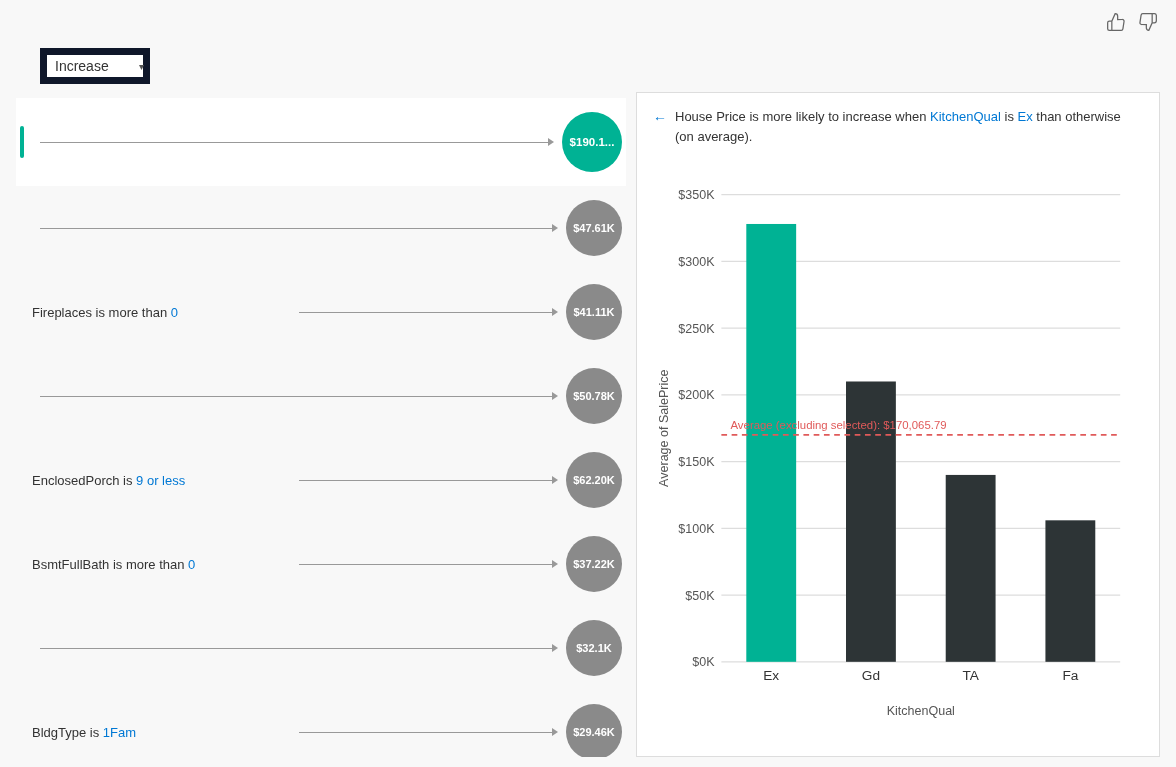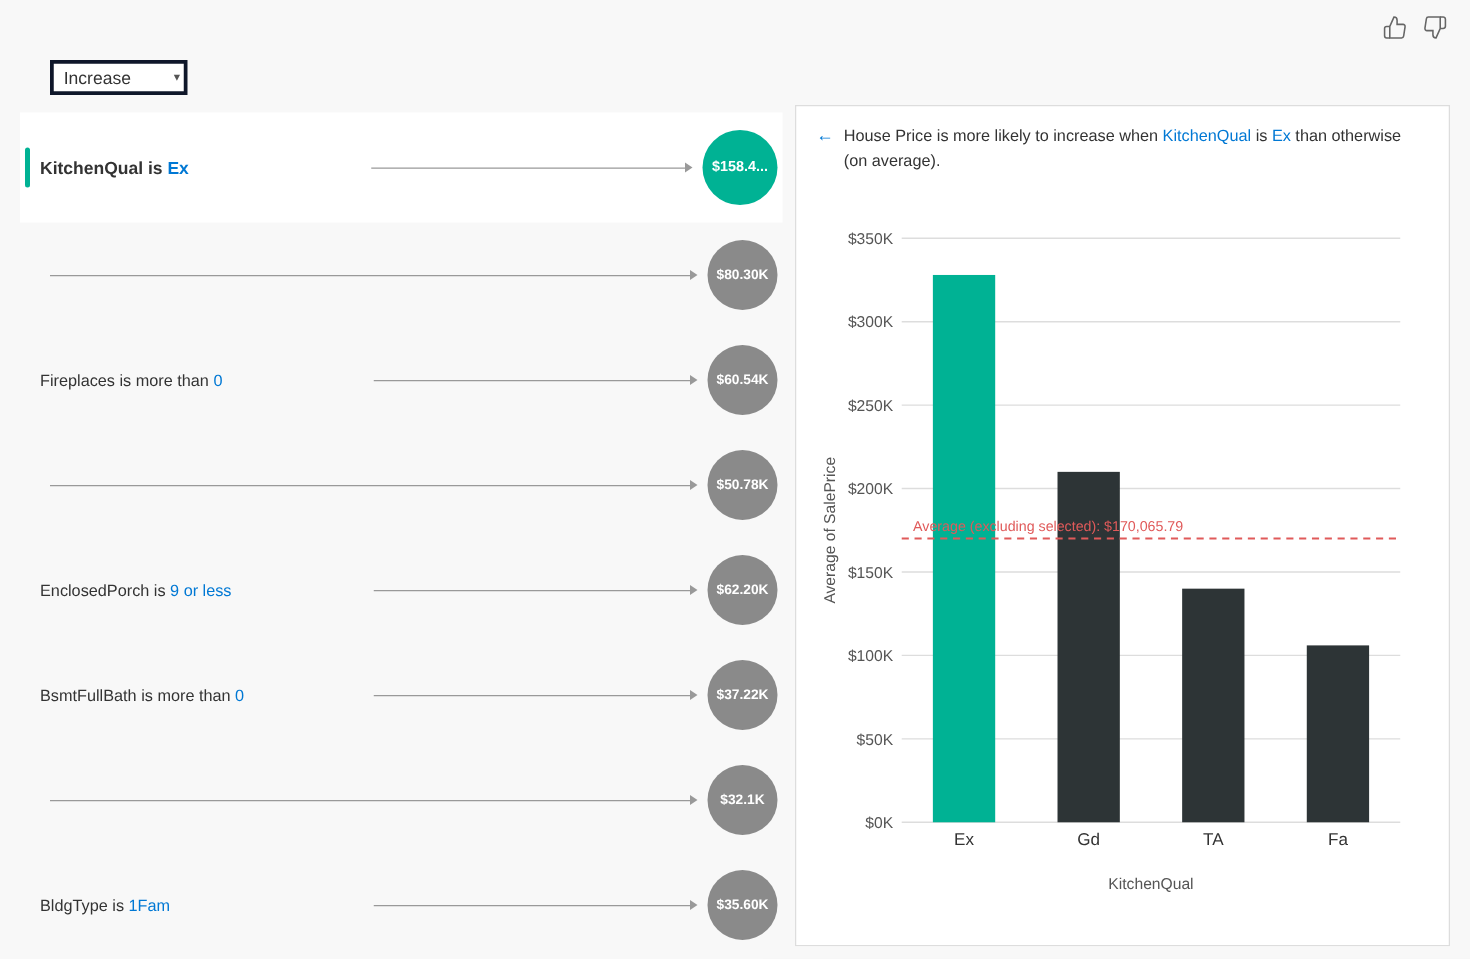--- a/index.html
+++ b/index.html
@@ -68,7 +68,7 @@
     .question-text { color: #333; }
     .house-price { color: #0078d4; }
     .dropdown-select {
-      border: 3px solid #0f172a;
+      border: 7px solid #0f172a;
       background: #fff;
       padding: 3px 24px 3px 8px;
       font-size: 14px;

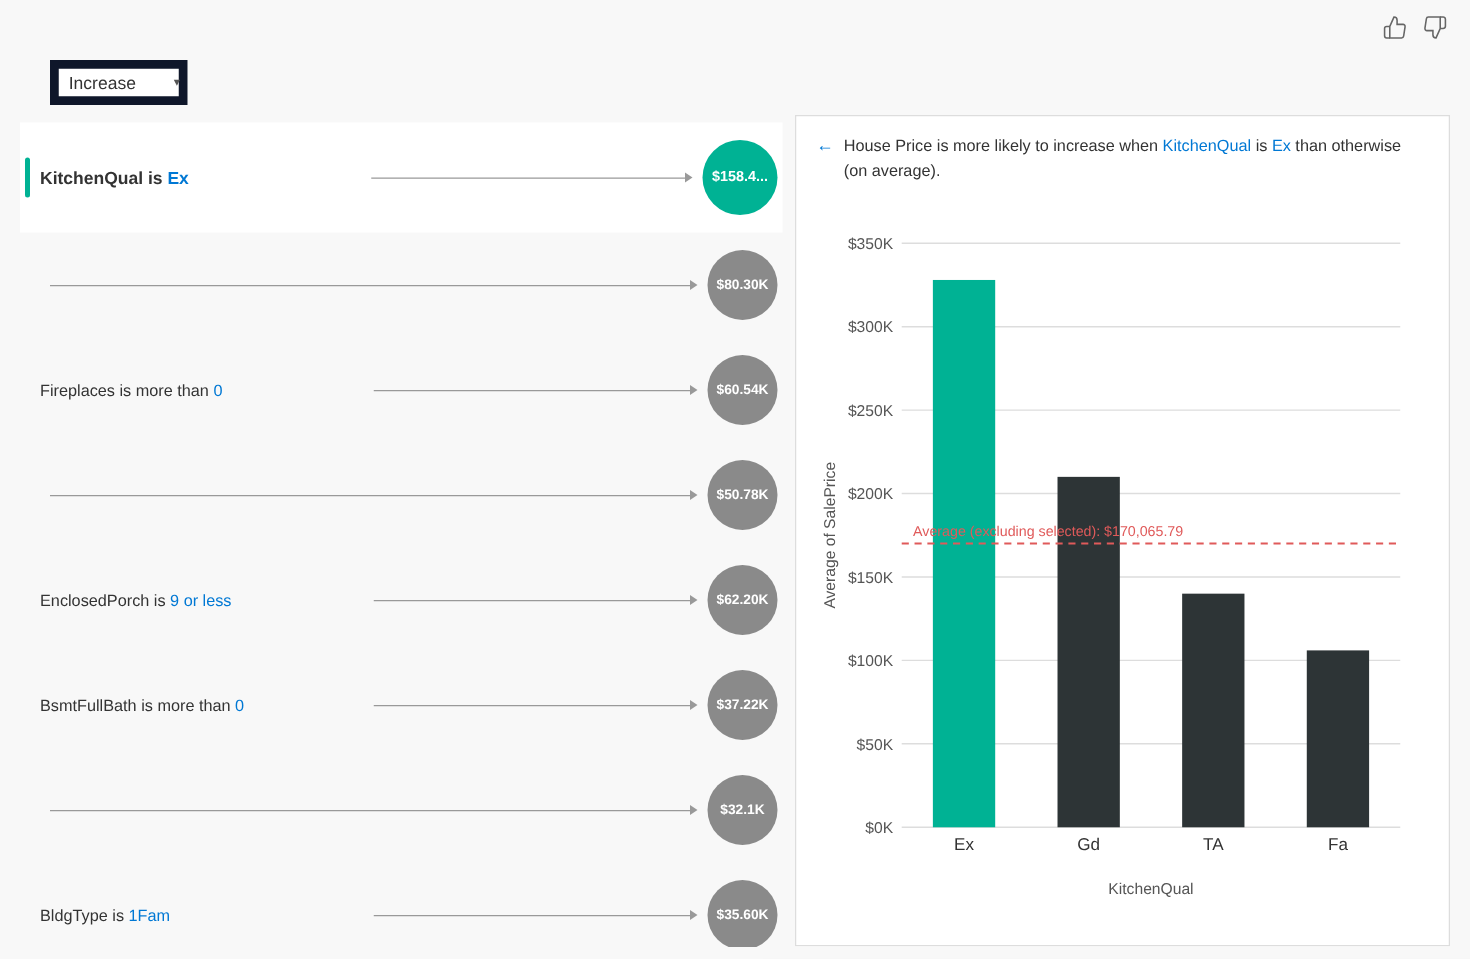--- a/index.html
+++ b/index.html
@@ -282,7 +282,6 @@
       <div class="influencer-list" id="influencer-list">
           <div class="influencer-row selected">
     <div class="selected-bar"></div>
-    <span class="influencer-label selected-label">KitchenQual is <span class="highlight">Ex</span></span>
     <div class="line-arrow">
       <div class="line"></div>
       <div class="arrow-head"></div>

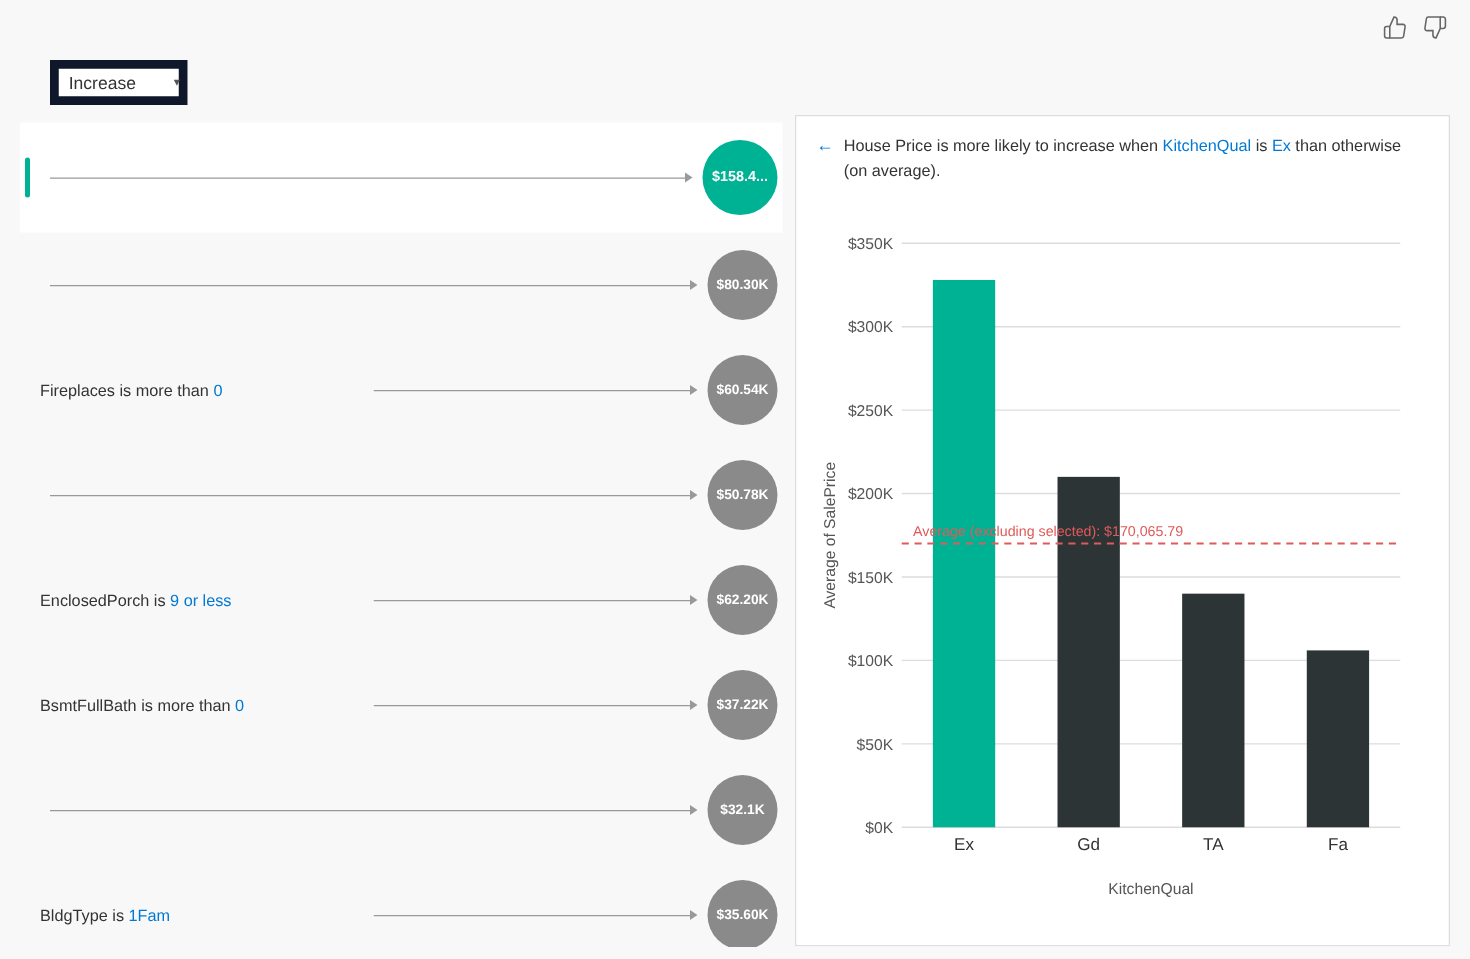--- a/index.html
+++ b/index.html
@@ -286,7 +286,7 @@
       <div class="line"></div>
       <div class="arrow-head"></div>
     </div>
-    <div class="bubble bubble-teal">$158.4...</div>
+    <div class="bubble bubble-teal">$190.1...</div>
   </div>
           <div class="influencer-row">
     <div style="width:12px;flex-shrink:0"></div>

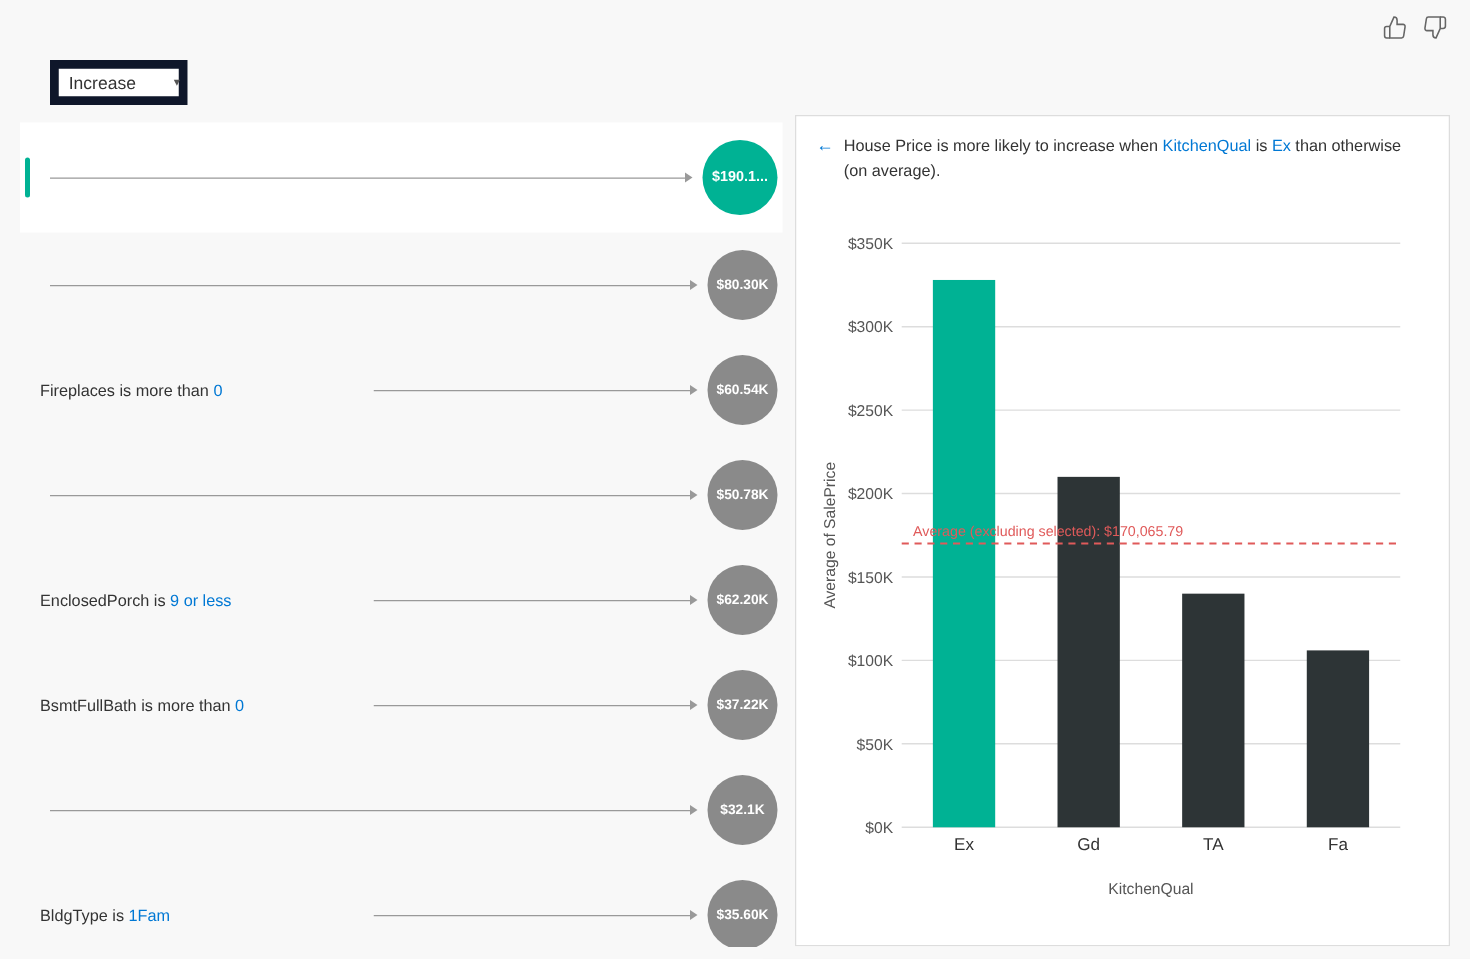--- a/index.html
+++ b/index.html
@@ -294,7 +294,7 @@
       <div class="line"></div>
       <div class="arrow-head"></div>
     </div>
-    <div class="bubble bubble-gray bubble-sm">$80.30K</div>
+    <div class="bubble bubble-gray bubble-sm">$47.61K</div>
   </div>
           <div class="influencer-row">
     <div style="width:12px;flex-shrink:0"></div>

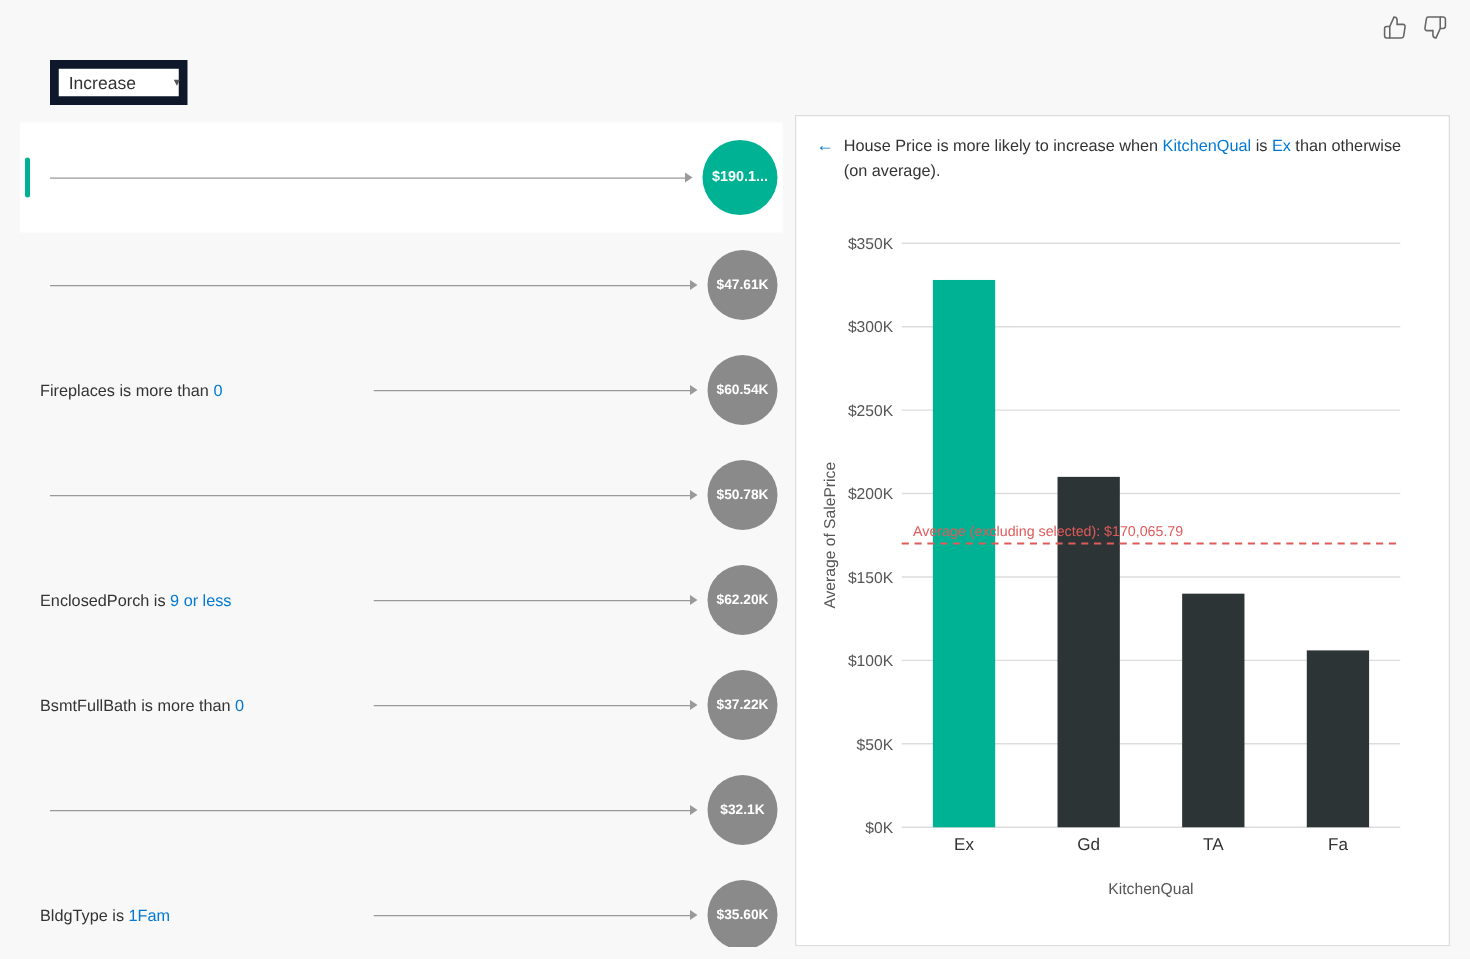--- a/index.html
+++ b/index.html
@@ -303,7 +303,7 @@
       <div class="line"></div>
       <div class="arrow-head"></div>
     </div>
-    <div class="bubble bubble-gray bubble-sm">$60.54K</div>
+    <div class="bubble bubble-gray bubble-sm">$41.11K</div>
   </div>
           <div class="influencer-row">
     <div style="width:12px;flex-shrink:0"></div>

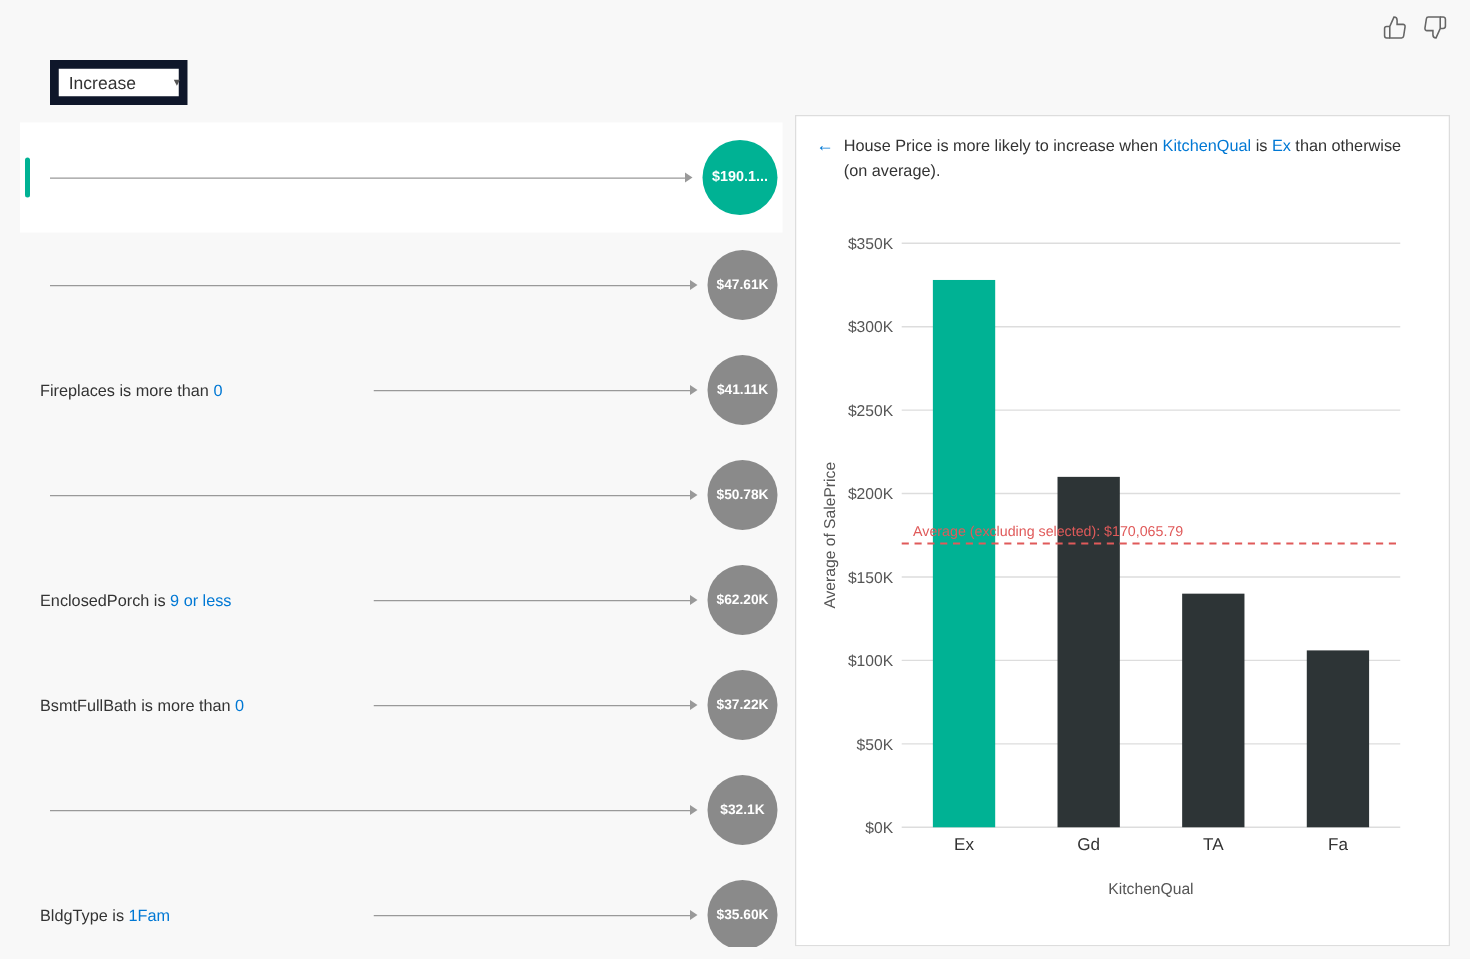--- a/index.html
+++ b/index.html
@@ -346,7 +346,7 @@
       <div class="line"></div>
       <div class="arrow-head"></div>
     </div>
-    <div class="bubble bubble-gray bubble-sm">$35.60K</div>
+    <div class="bubble bubble-gray bubble-sm">$29.46K</div>
   </div>
         </div>
     </div>

